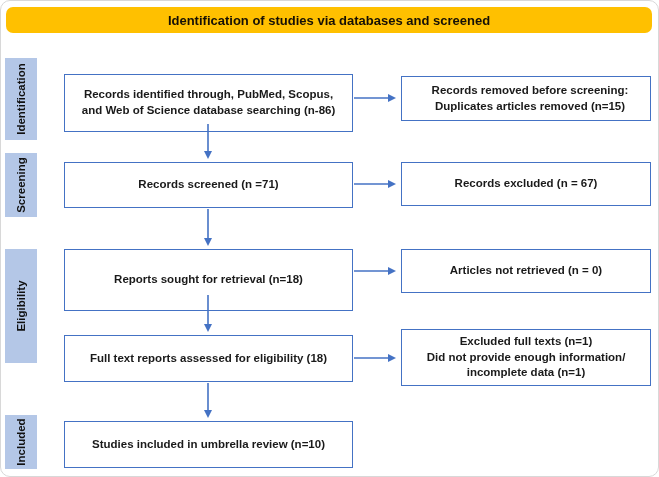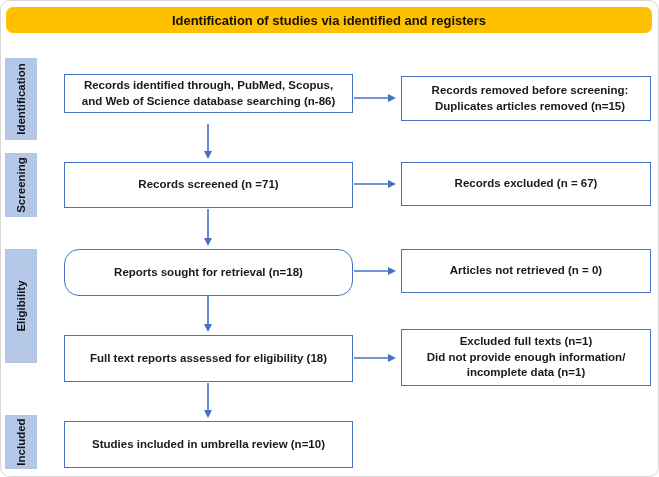--- a/index.html
+++ b/index.html
@@ -93,7 +93,7 @@
 
 <div class="figure">
 
-  <div class="title-bar">Identification of studies via identified and registers</div>
+  <div class="title-bar">Identification of studies via databases and screened</div>
 
   <div class="stage identification">
     <span>Identification</span>

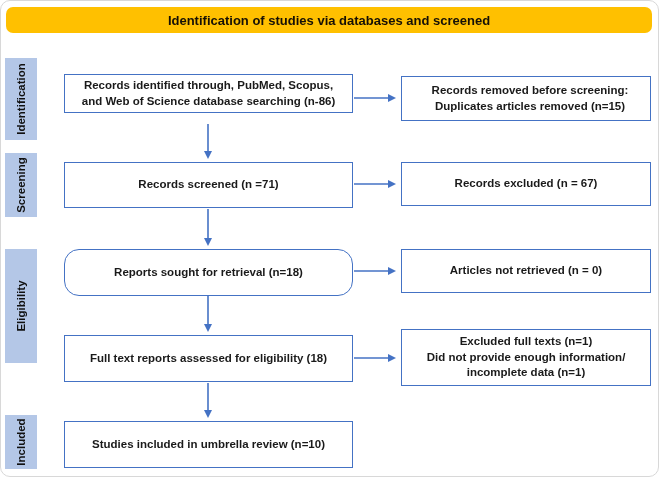--- a/index.html
+++ b/index.html
@@ -70,7 +70,7 @@
   }
   .col-left  { left: 63px;  width: 289px; }
   .col-right { left: 400px; width: 250px; }
-  .node.l1 { top: 73px;  height: 39px; }
+  .node.l1 { top: 73px;  height: 58px; }
   .node.l2 { top: 161px; height: 46px; }
   .node.l3 { top: 248px; height: 47px; border-radius: 15px; }
   .node.l4 { top: 334px; height: 47px; }

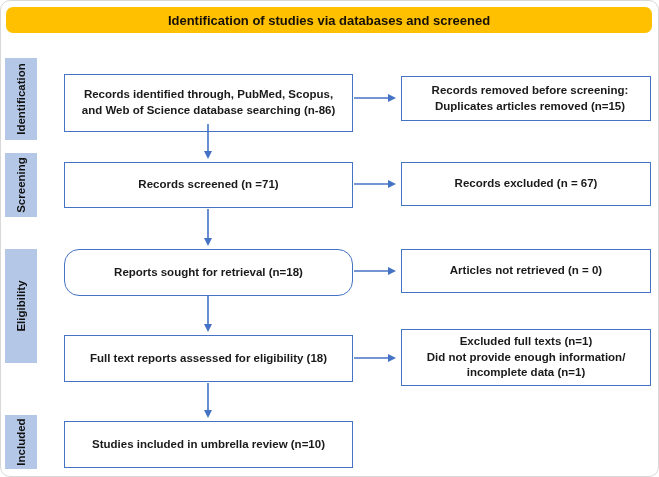--- a/index.html
+++ b/index.html
@@ -72,7 +72,7 @@
   .col-right { left: 400px; width: 250px; }
   .node.l1 { top: 73px;  height: 58px; }
   .node.l2 { top: 161px; height: 46px; }
-  .node.l3 { top: 248px; height: 47px; border-radius: 15px; }
+  .node.l3 { top: 248px; height: 62px; }
   .node.l4 { top: 334px; height: 47px; }
   .node.l5 { top: 420px; height: 47px; }
   .node.r1 { top: 75px;  height: 45px; padding-left: 16px; }

